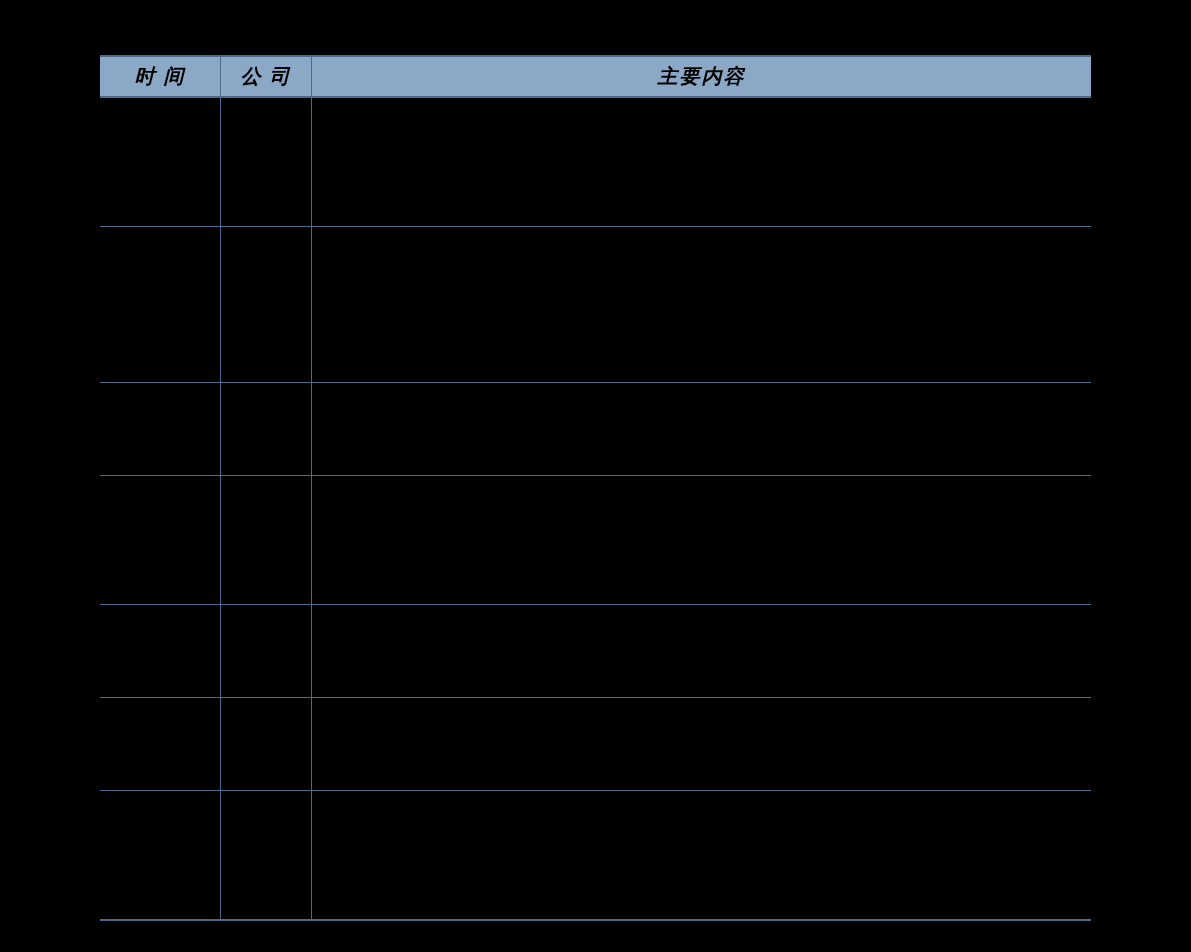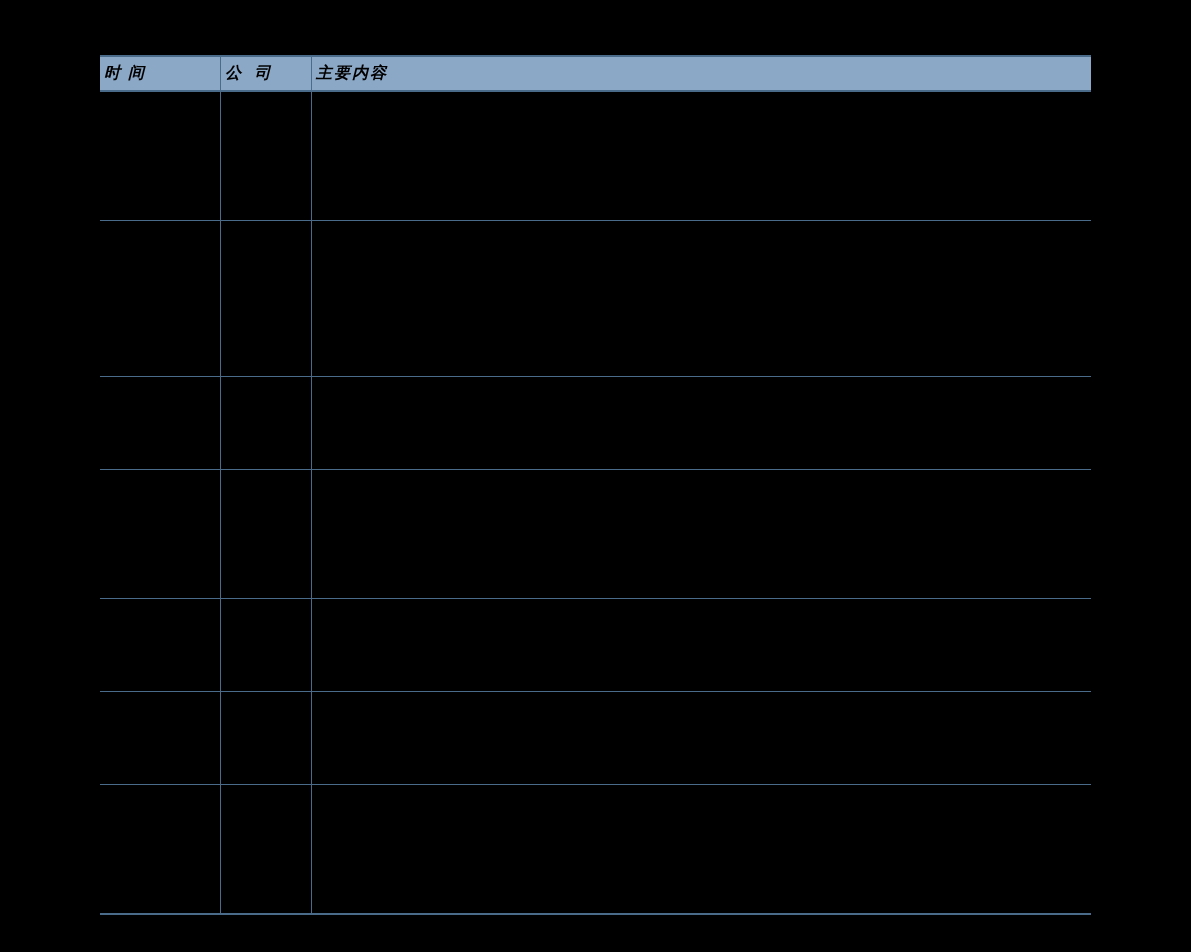--- a/index.html
+++ b/index.html
@@ -25,9 +25,9 @@
       color: #000000;
       font-weight: bold;
       font-style: italic;
-      text-align: left;
+      text-align: center;
       padding: 6px 4px;
-      font-size: 16px;
+      font-size: 20px;
       border-top: 2px solid #4A6B8A;
       border-bottom: 2px solid #4A6B8A;
       border-left: 1px solid #4A6B8A;

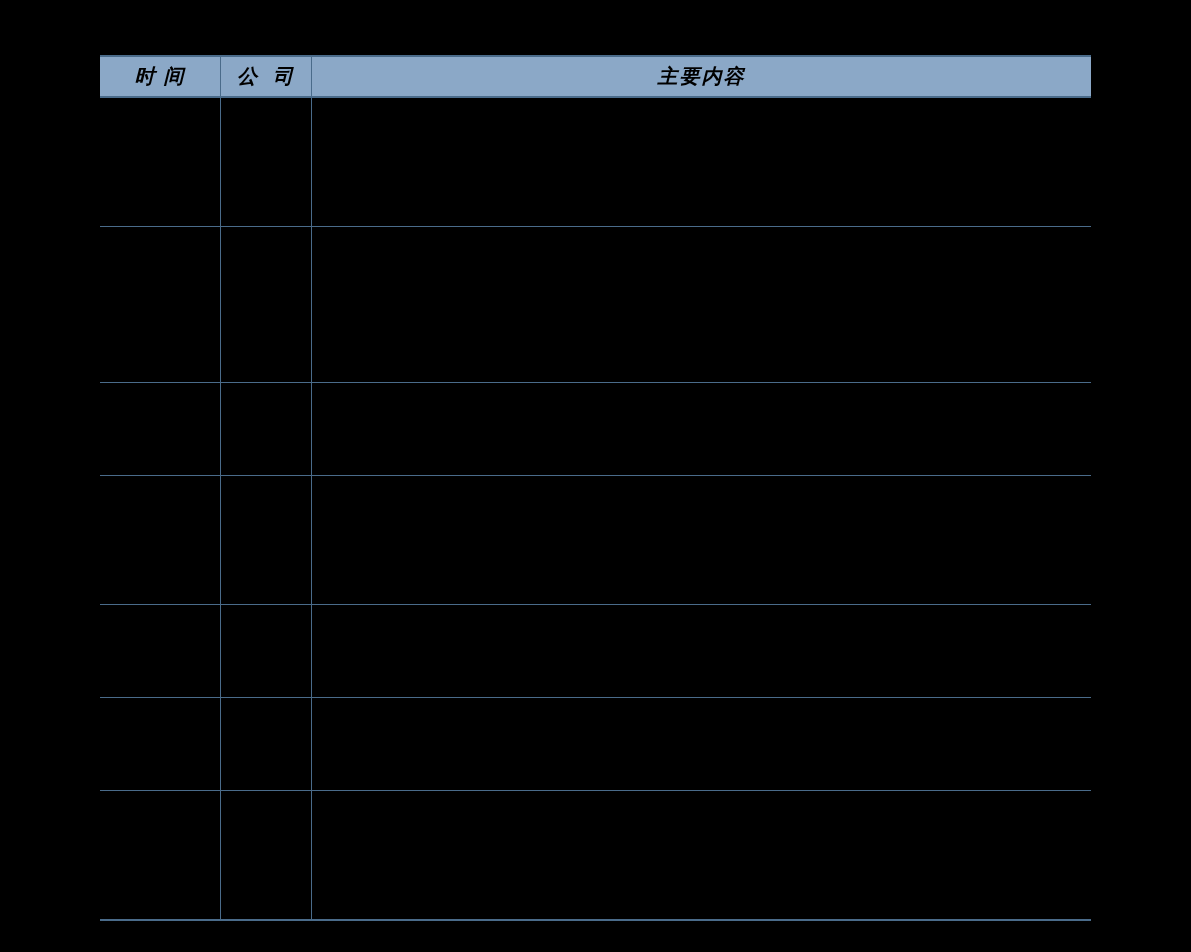--- a/index.html
+++ b/index.html
@@ -45,7 +45,6 @@
     }
     .col-company {
       width: 82px;
-      font-family: Liberation Mono, monospace;
     }
     .col-content {
       width: auto;

